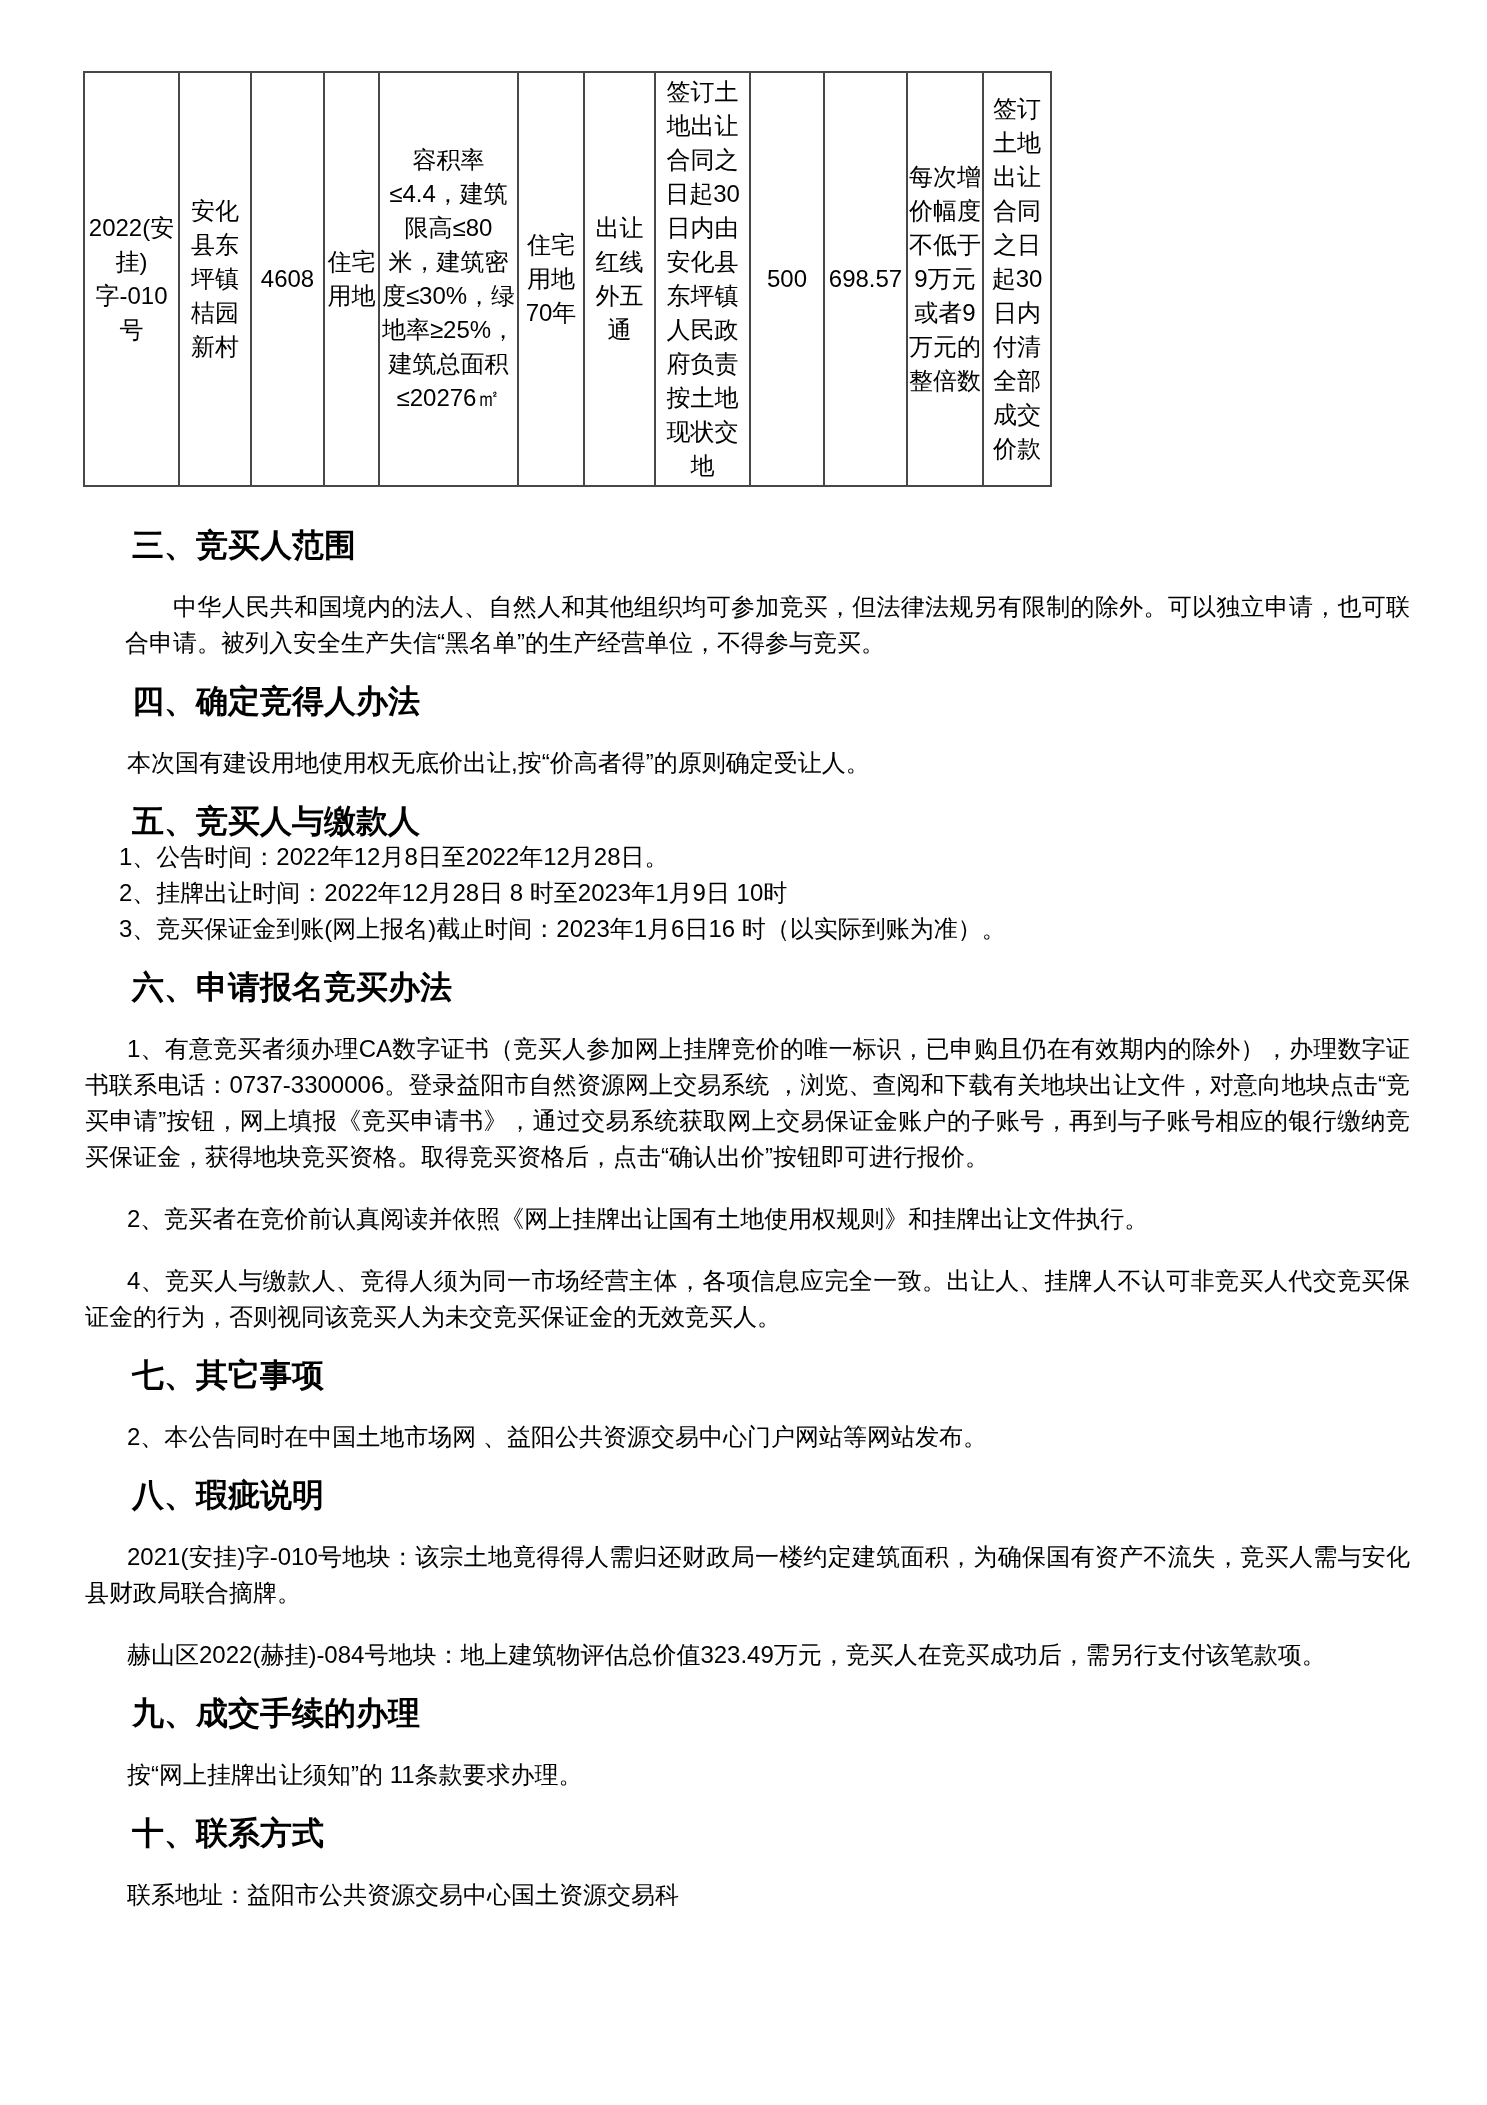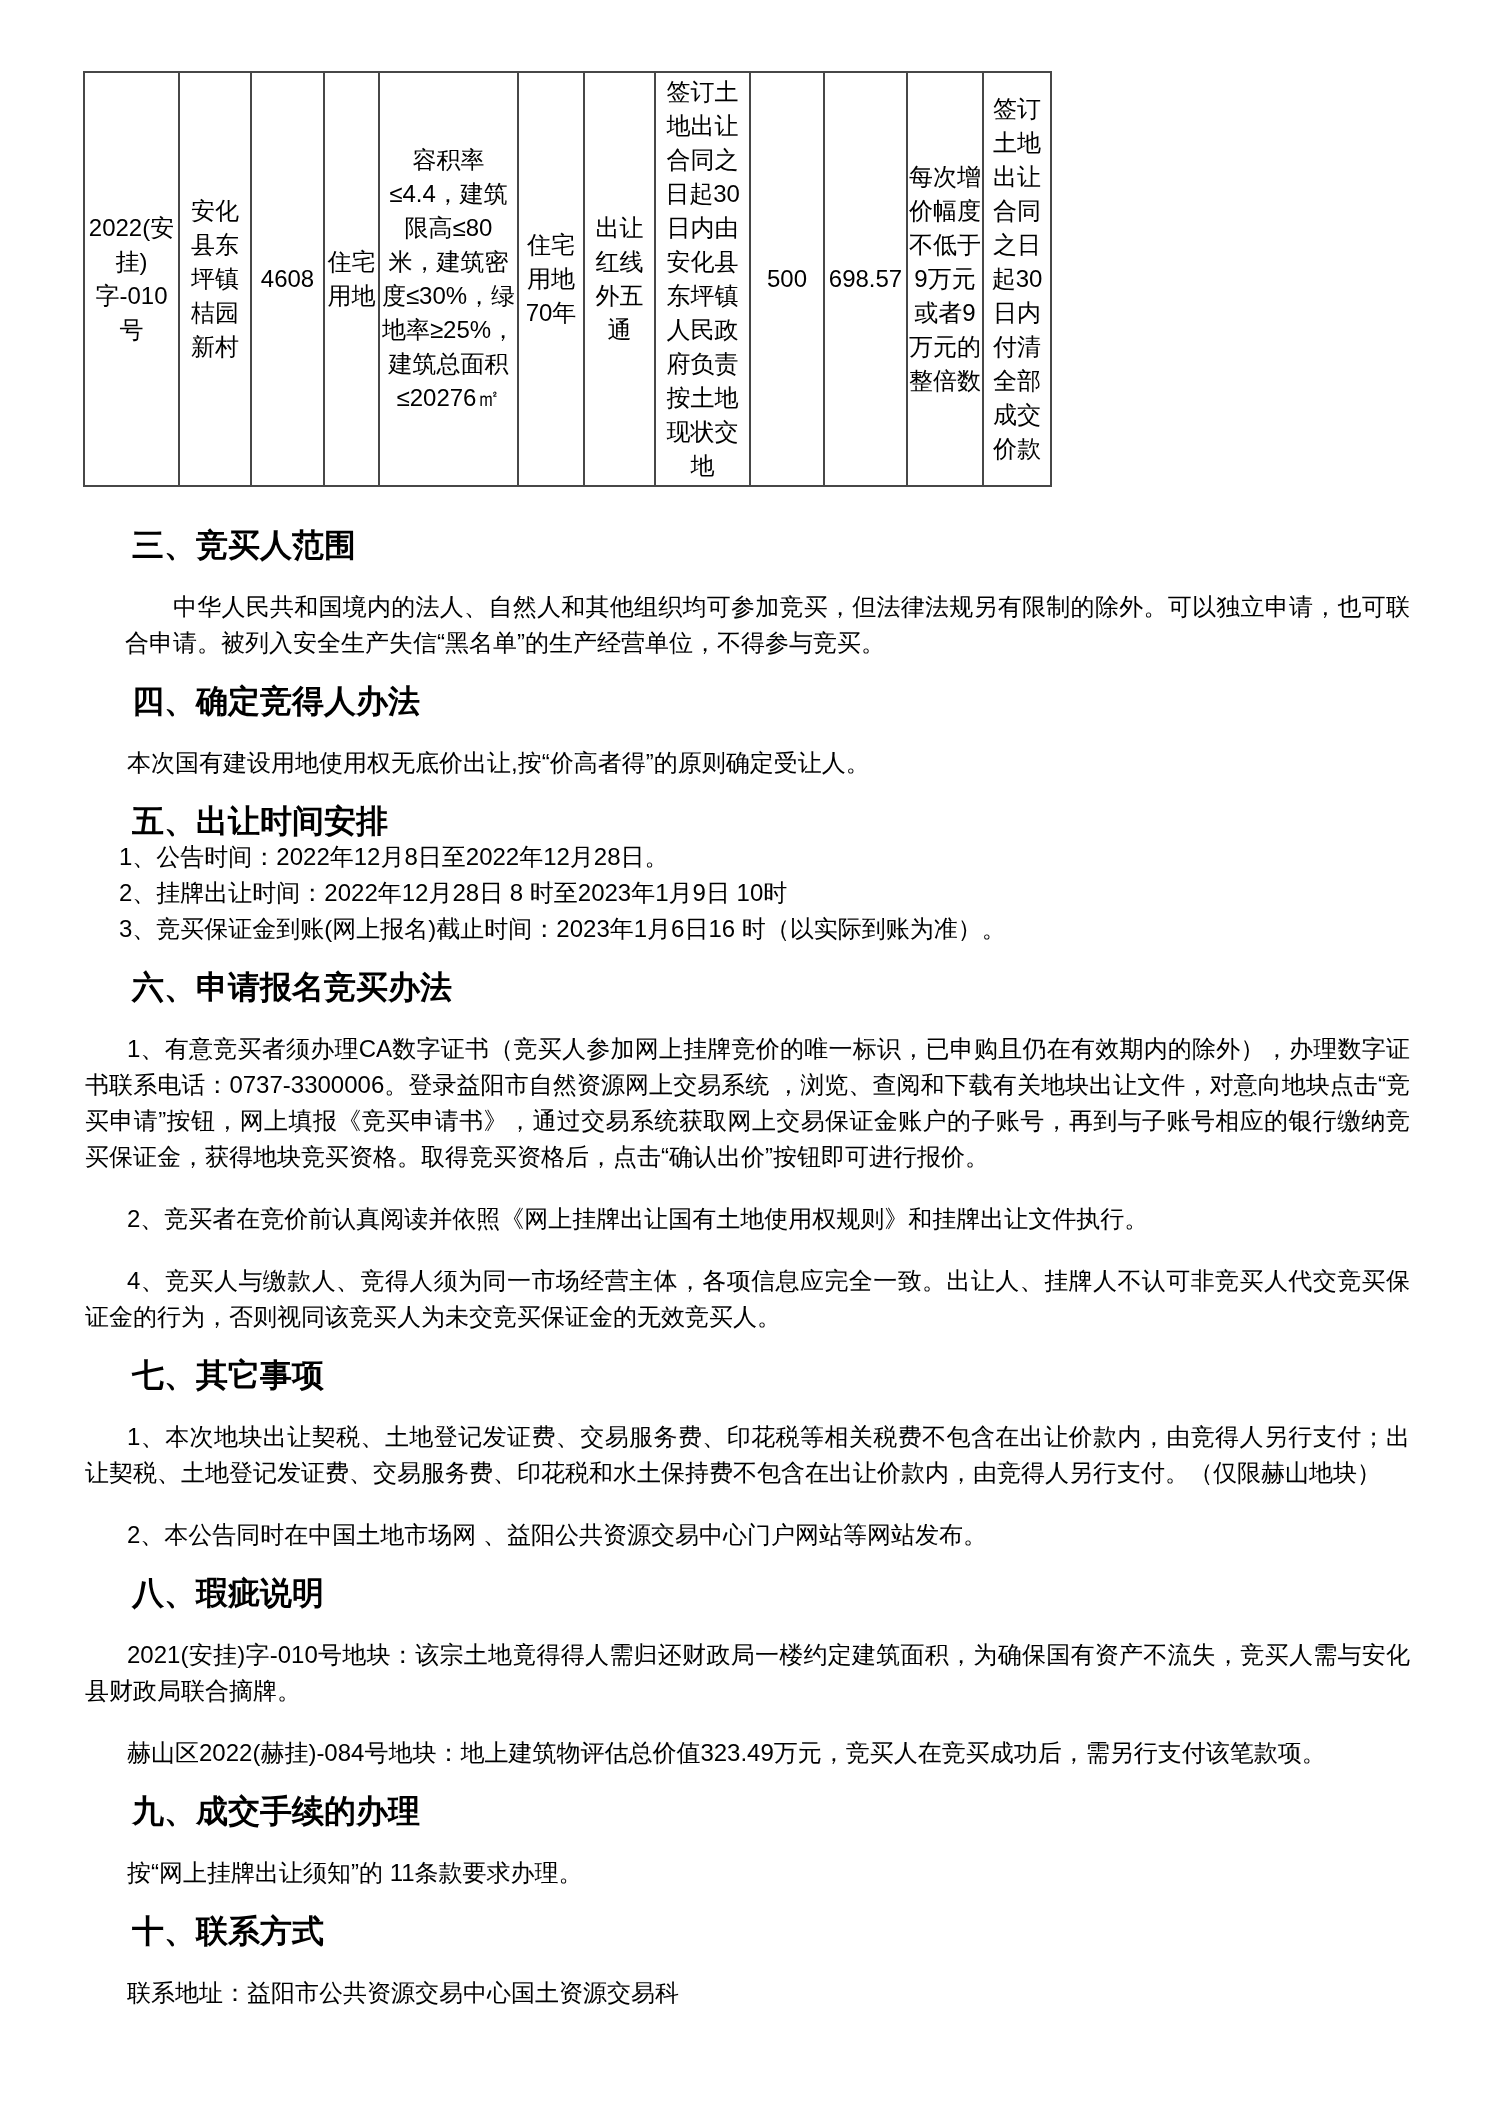--- a/index.html
+++ b/index.html
@@ -103,7 +103,7 @@
   <h2 class="hd">四、确定竞得人办法</h2>
   <p class="para">本次国有建设用地使用权无底价出让,按“价高者得”的原则确定受让人。</p>
 
-  <h2 class="hd">五、出让时间安排</h2>
+  <h2 class="hd">五、竞买人与缴款人</h2>
   <p class="li">1、公告时间：2022年12月8日至2022年12月28日。</p>
   <p class="li">2、挂牌出让时间：2022年12月28日 8 时至2023年1月9日 10时</p>
   <p class="li">3、竞买保证金到账(网上报名)截止时间：2023年1月6日16 时（以实际到账为准）。</p>

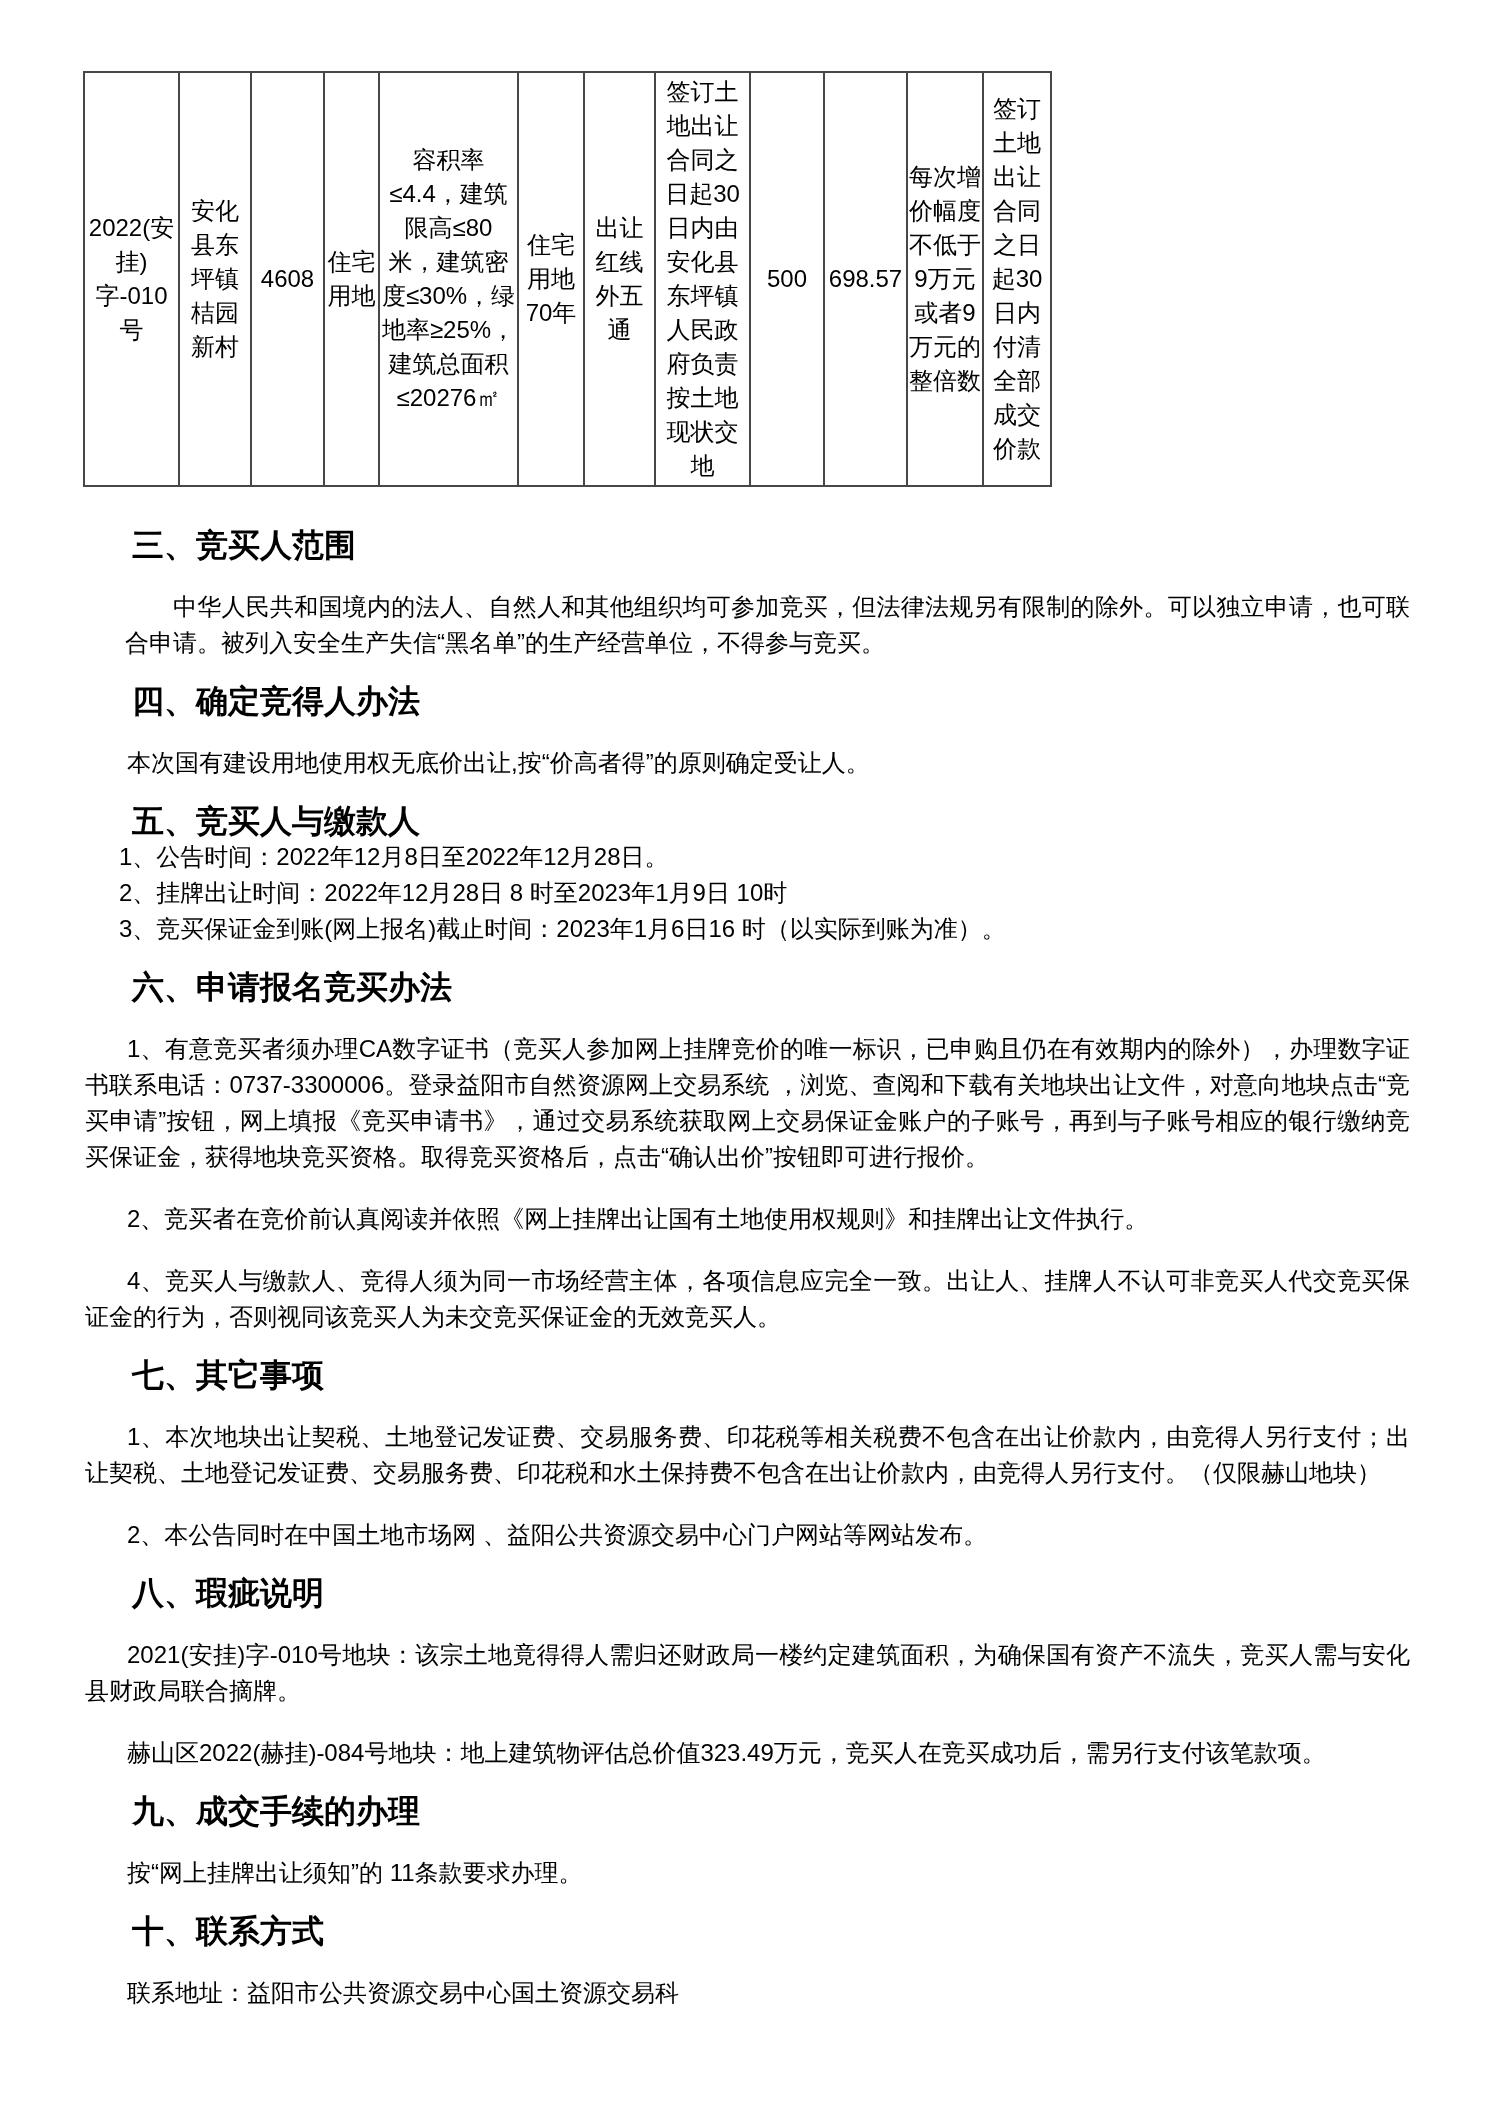--- a/index.html
+++ b/index.html
@@ -114,7 +114,6 @@
   <p class="para">4、竞买人与缴款人、竞得人须为同一市场经营主体，各项信息应完全一致。出让人、挂牌人不认可非竞买人代交竞买保证金的行为，否则视同该竞买人为未交竞买保证金的无效竞买人。</p>
 
   <h2 class="hd">七、其它事项</h2>
-  <p class="para">1、本次地块出让契税、土地登记发证费、交易服务费、印花税等相关税费不包含在出让价款内，由竞得人另行支付；出让契税、土地登记发证费、交易服务费、印花税和水土保持费不包含在出让价款内，由竞得人另行支付。（仅限赫山地块）</p>
   <p class="para">2、本公告同时在中国土地市场网 、益阳公共资源交易中心门户网站等网站发布。</p>
 
   <h2 class="hd">八、瑕疵说明</h2>

